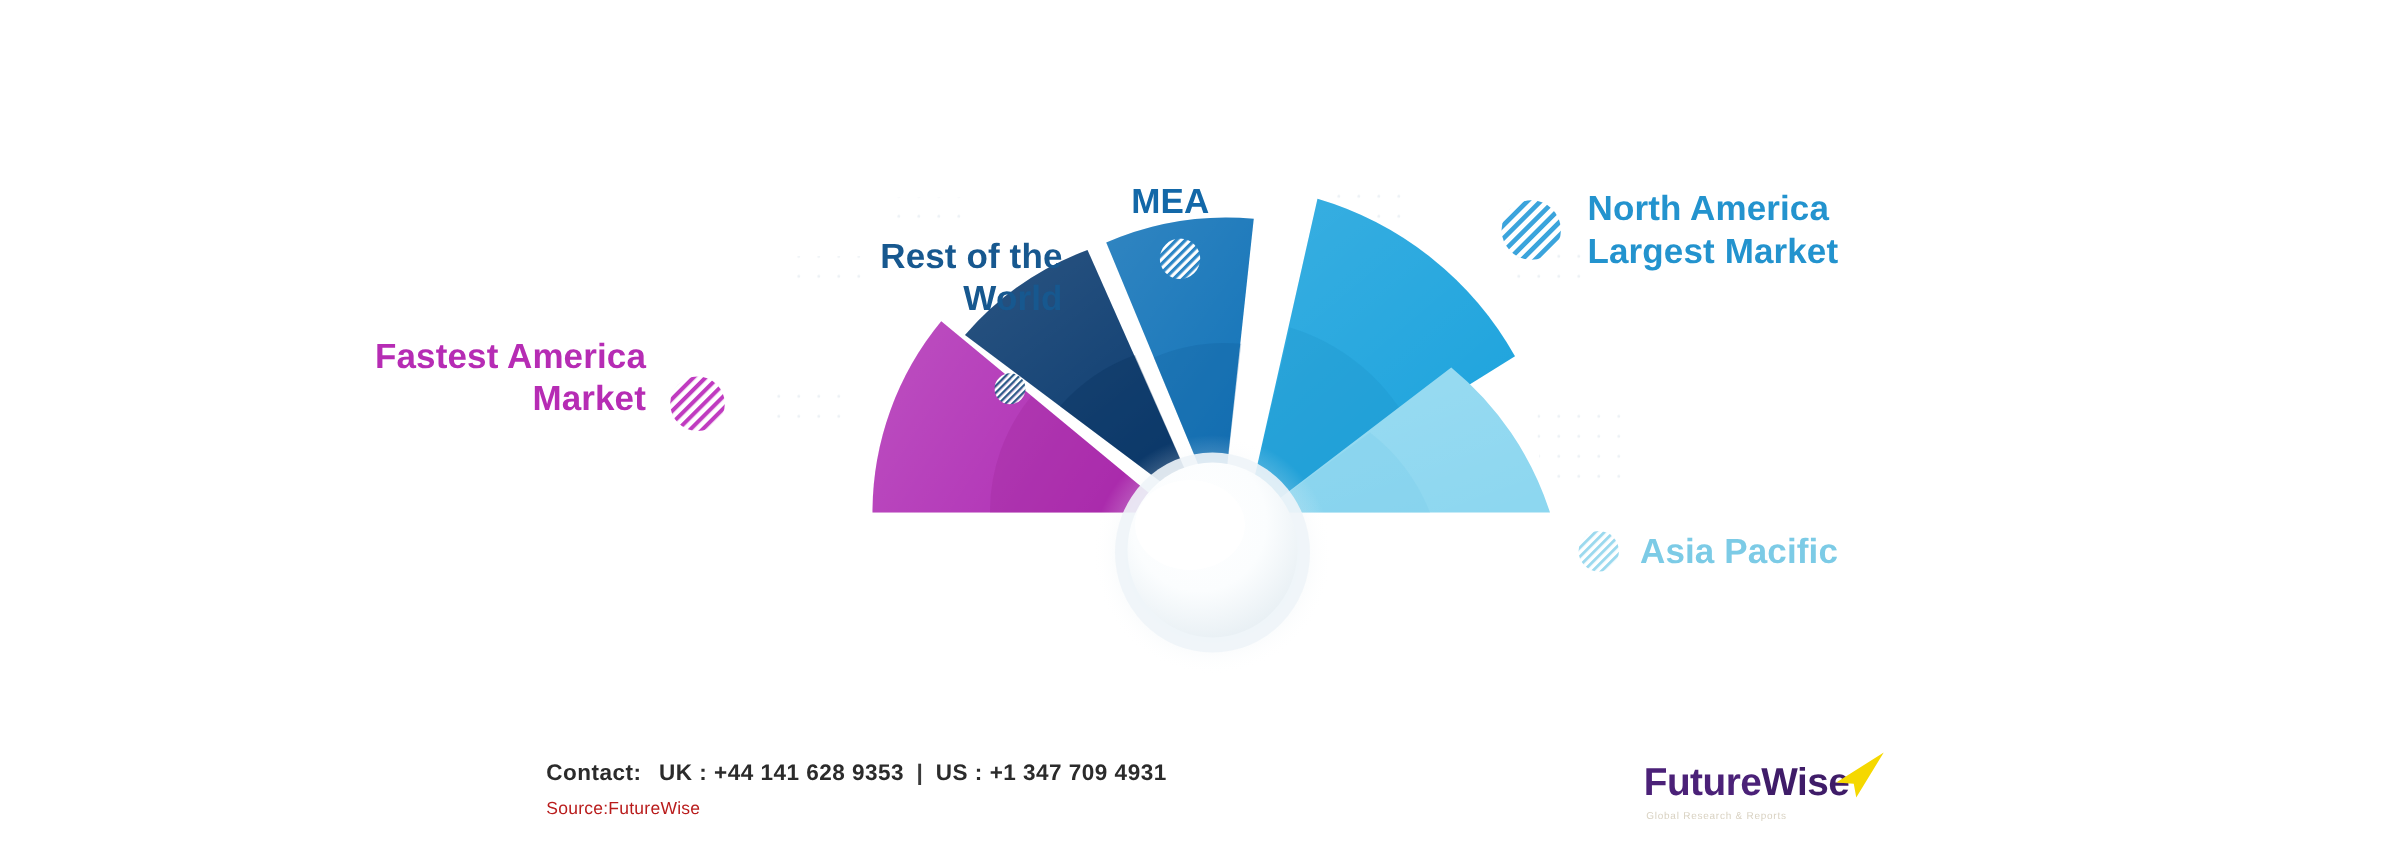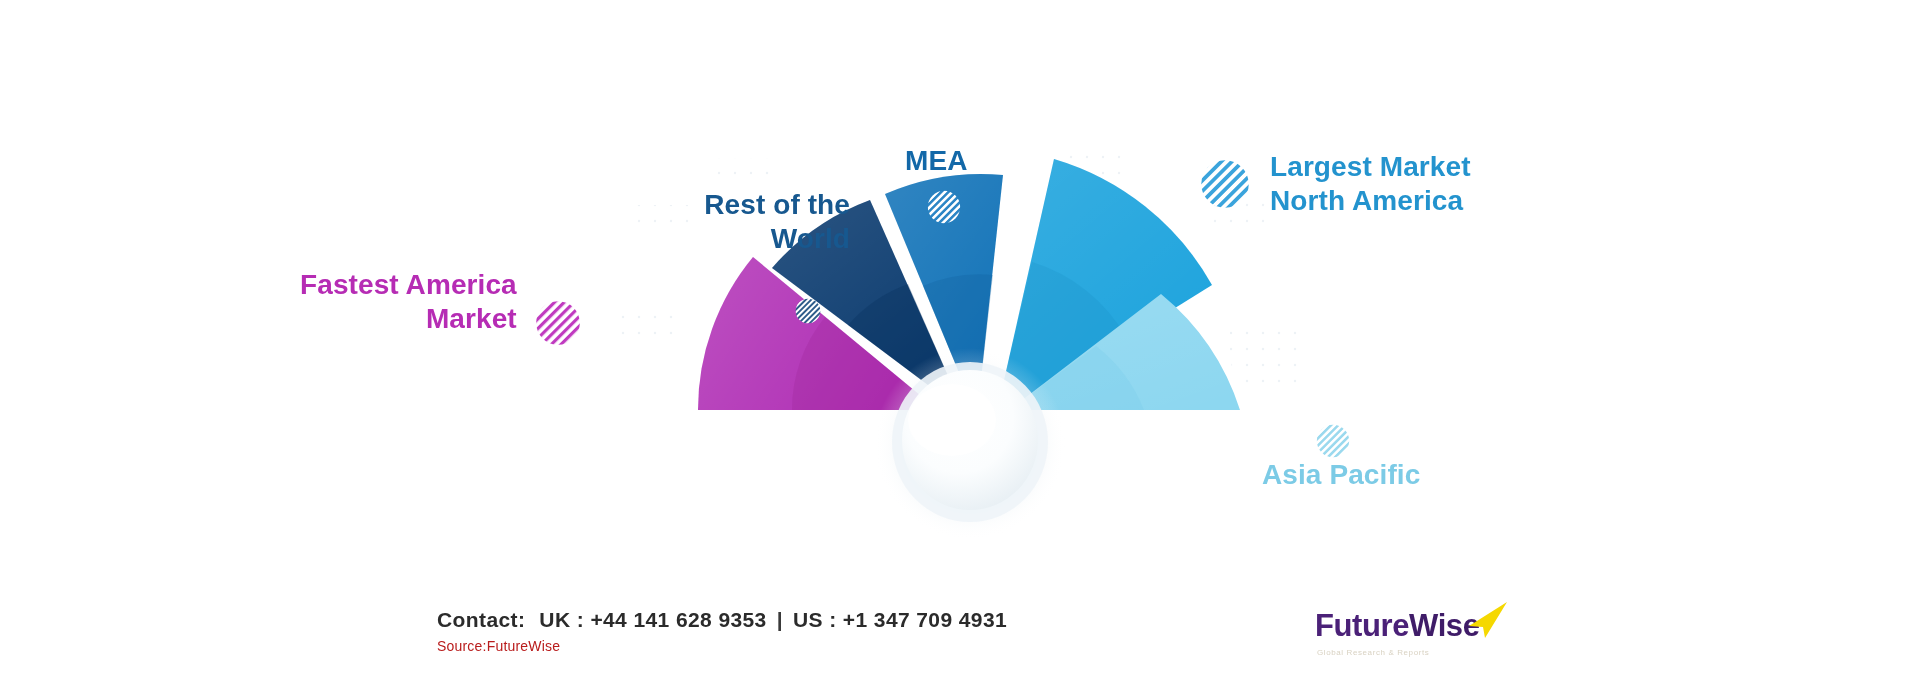--- a/index.html
+++ b/index.html
@@ -214,8 +214,8 @@
       <circle cx="20" cy="20" r="19" fill="url(#hsky)"></circle>
     </svg>
     <div class="txt">
+      <div>North America</div>
       <div>Largest Market</div>
-      <div>North America</div>
     </div>
   </div>
 

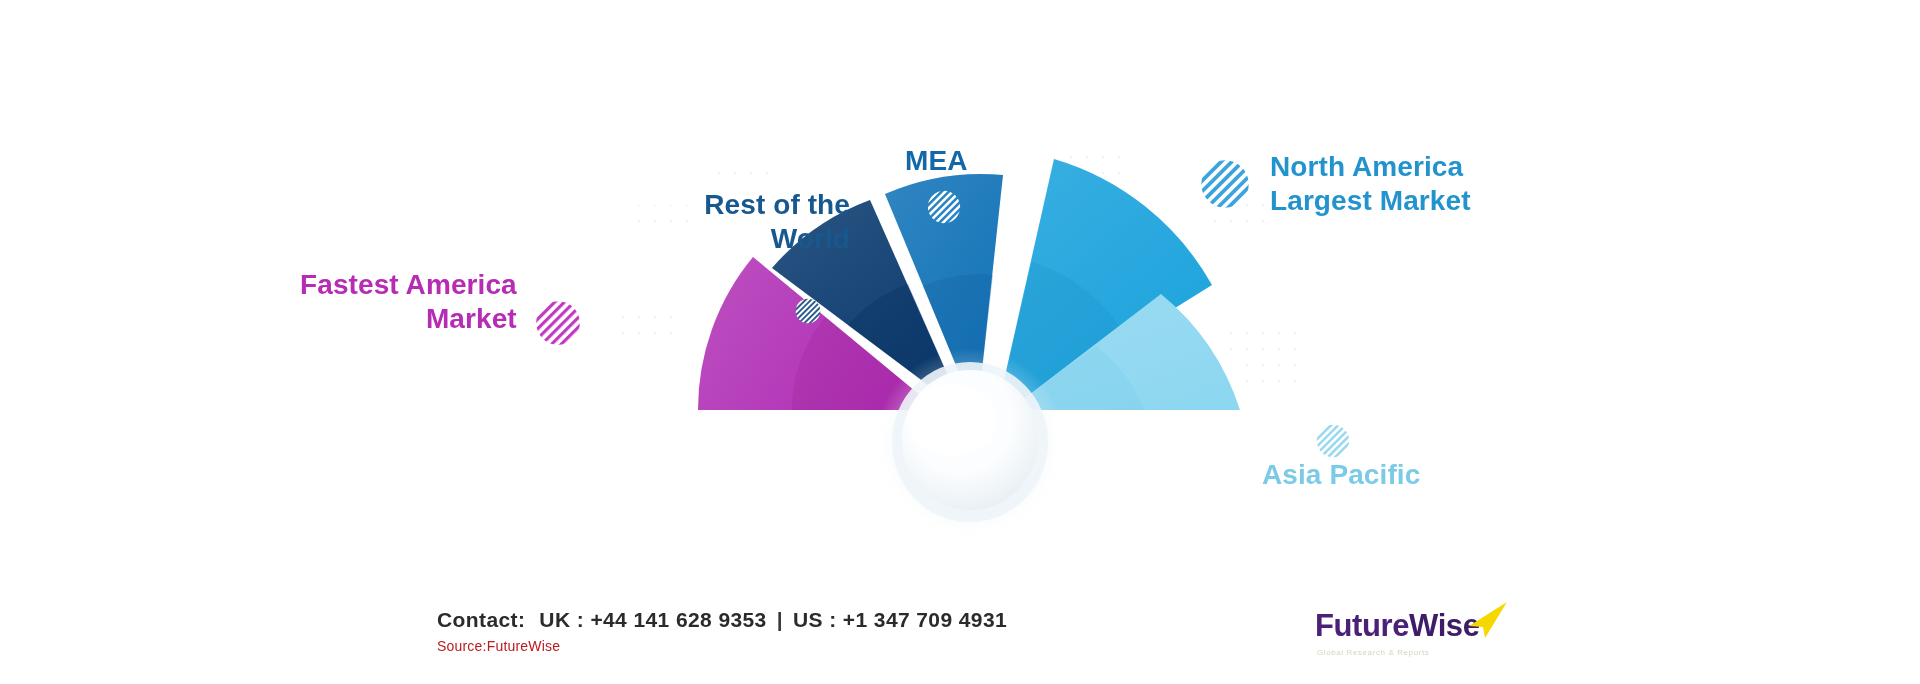--- a/index.html
+++ b/index.html
@@ -44,7 +44,7 @@
   .c-na .txt{color:#2393CE;}
   .c-na .marker{width:50px;height:50px;margin-right:20px;}
 
-  .c-ap{left:1262px;top:424px;flex-direction:column;}
+  .c-ap{left:1262px;top:424px;}
   .c-ap .txt{color:#7CCBE6;}
   .c-ap .marker{width:34px;height:34px;margin-right:16px;}
 

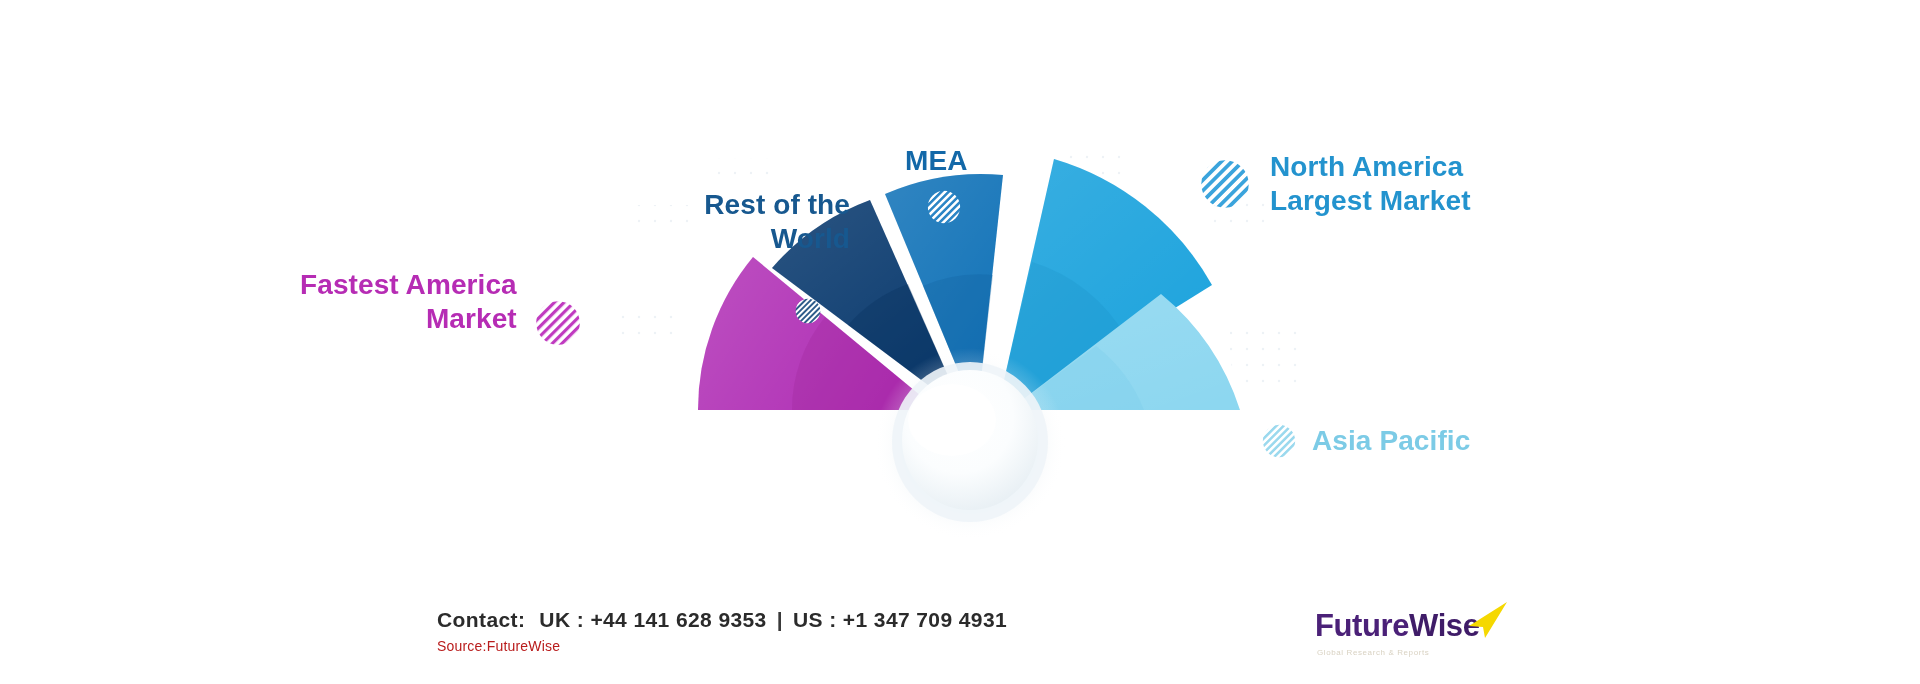--- a/index.html
+++ b/index.html
@@ -54,7 +54,7 @@
   #footer{position:absolute;left:0;bottom:0;width:1920px;height:90px;}
   #contact-line{
     position:absolute;left:437px;top:14px;
-    font-size:21px;font-weight:bold;color:#2b2b2b;
+    font-size:18px;font-weight:bold;color:#2b2b2b;
     letter-spacing:.4px;white-space:nowrap;
   }
   #contact-line .lbl{margin-right:14px;}

